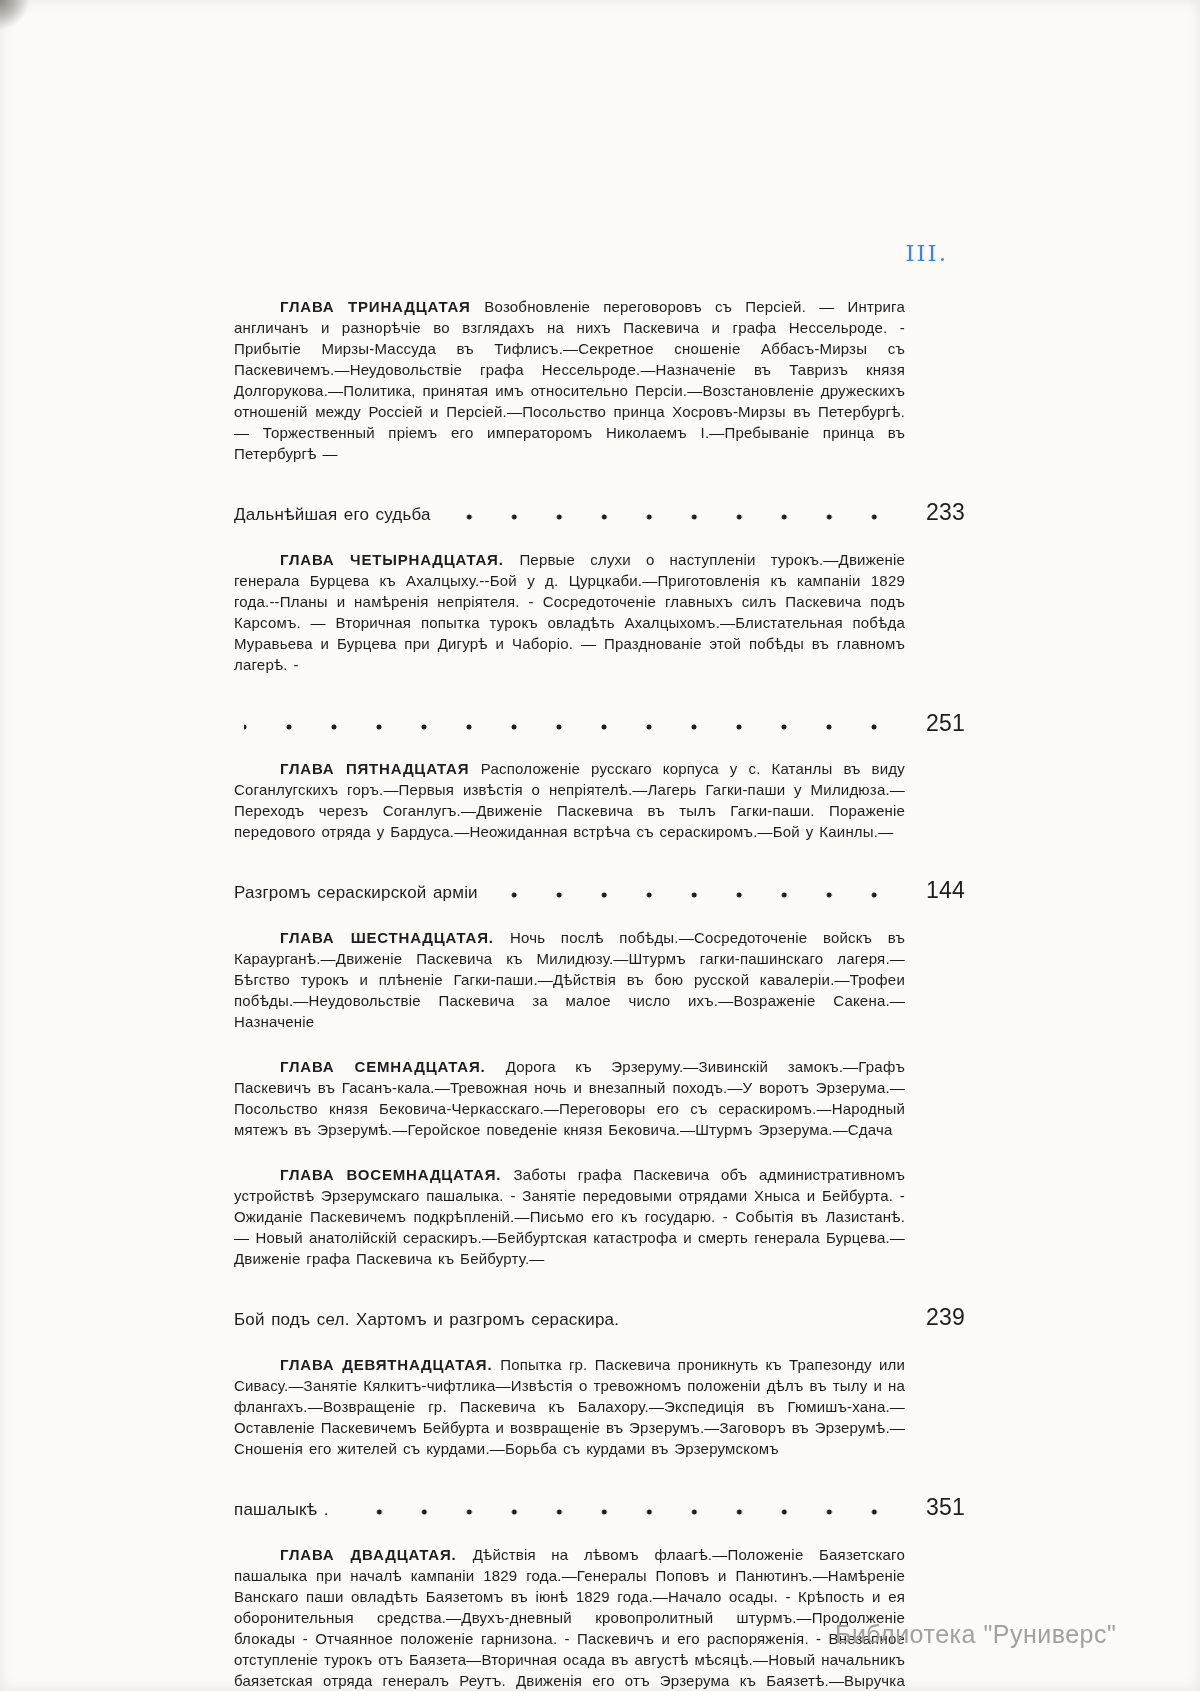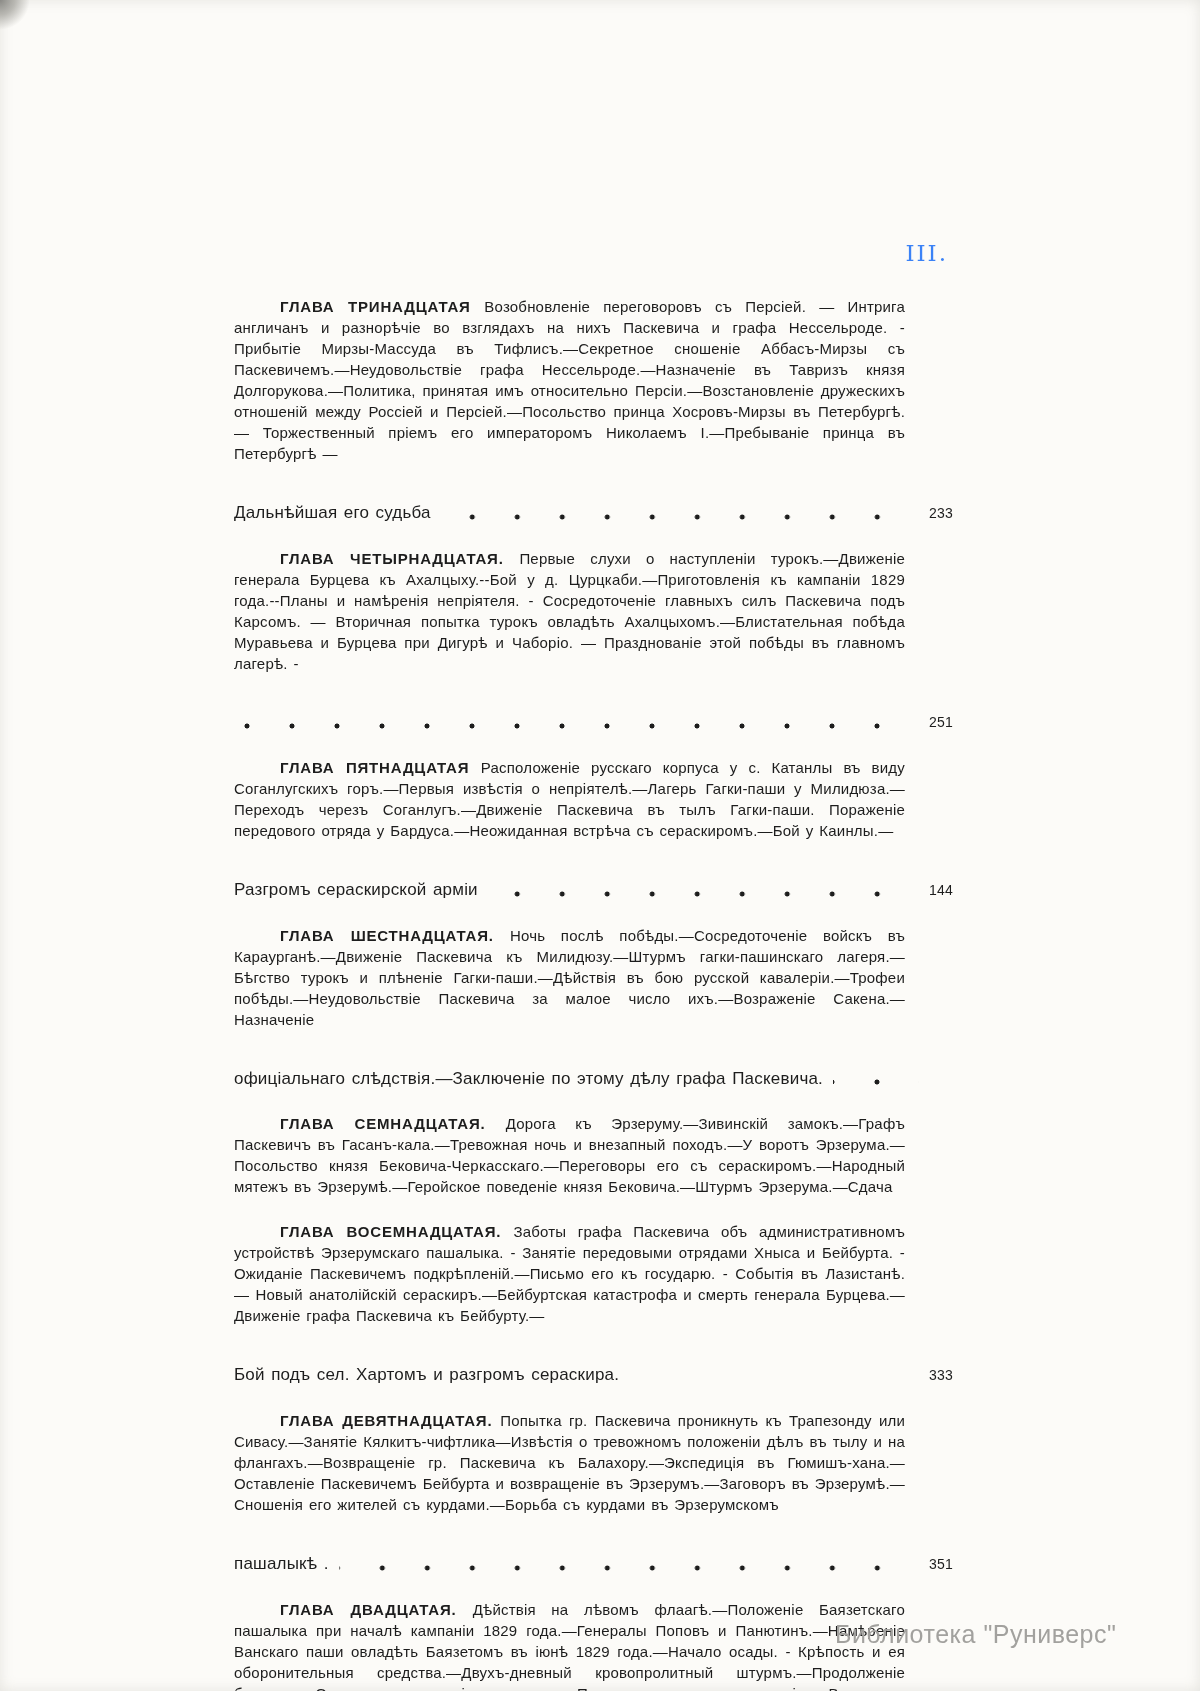--- a/index.html
+++ b/index.html
@@ -66,9 +66,9 @@
   }
   .leader.no-dots{background-image:none;}
   .page-num{
-    min-width:36px;text-align:left;
+    min-width:36px;text-align:right;
     flex-shrink:0;
-    font-size:14px;
+    font-size:23px;
   }
   .watermark{
     position:absolute;

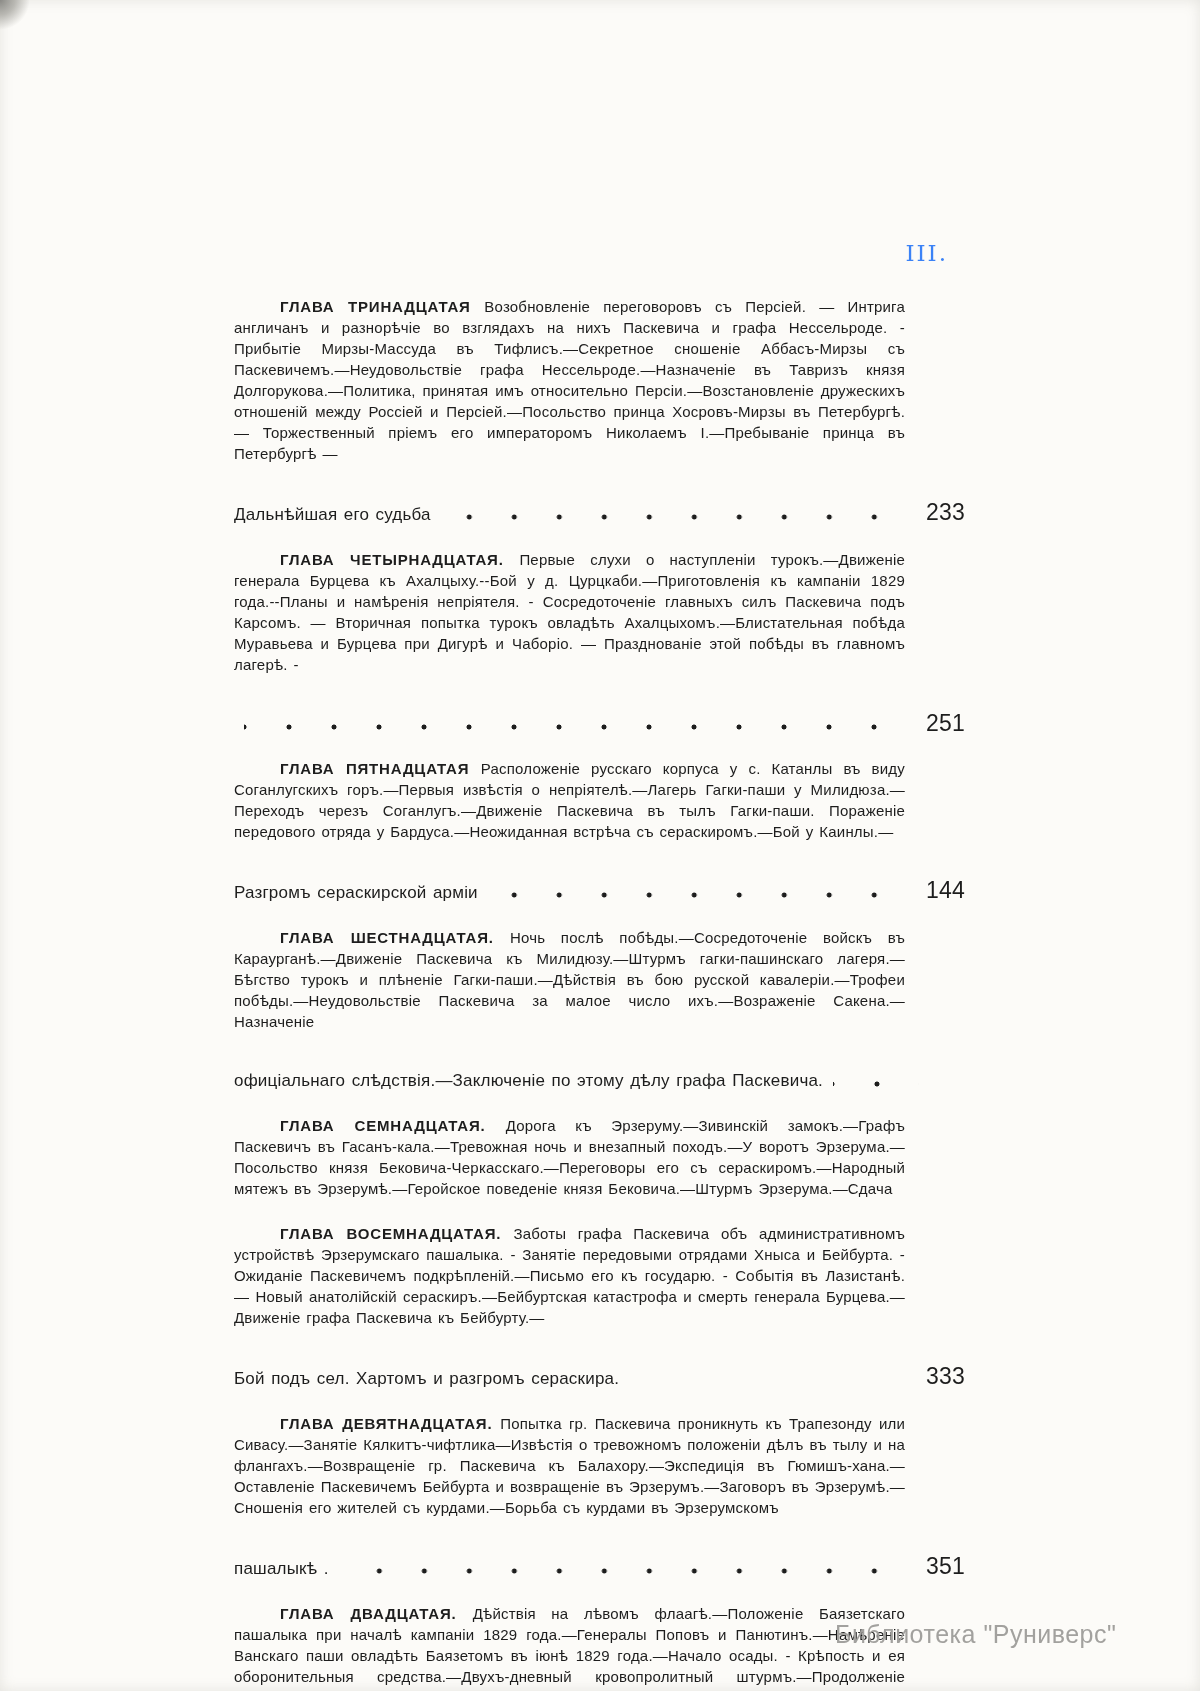--- a/index.html
+++ b/index.html
@@ -115,11 +115,6 @@
 
   <div class="entry">
     <p class="entry-text"><span class="chapter-heading">ГЛАВА ШЕСТНАДЦАТАЯ. </span><span class="chapter-summary">Ночь послѣ побѣды.—Сосредоточеніе войскъ въ Караурганѣ.—Движеніе Паскевича къ Милидюзу.—Штурмъ гагки-пашинскаго лагеря.—Бѣгство турокъ и плѣненіе Гагки-паши.—Дѣйствія въ бою русской кавалеріи.—Трофеи побѣды.—Неудовольствіе Паскевича за малое число ихъ.—Возраженіе Сакена.—Назначеніе</span></p>
-    <div class="entry-last">
-      <span class="fragment">офиціальнаго слѣдствія.—Заключеніе по этому дѣлу графа Паскевича.</span>
-      <span class="leader"></span>
-      <span class="page-num"></span>
-    </div>
   </div>
 
   <div class="entry">

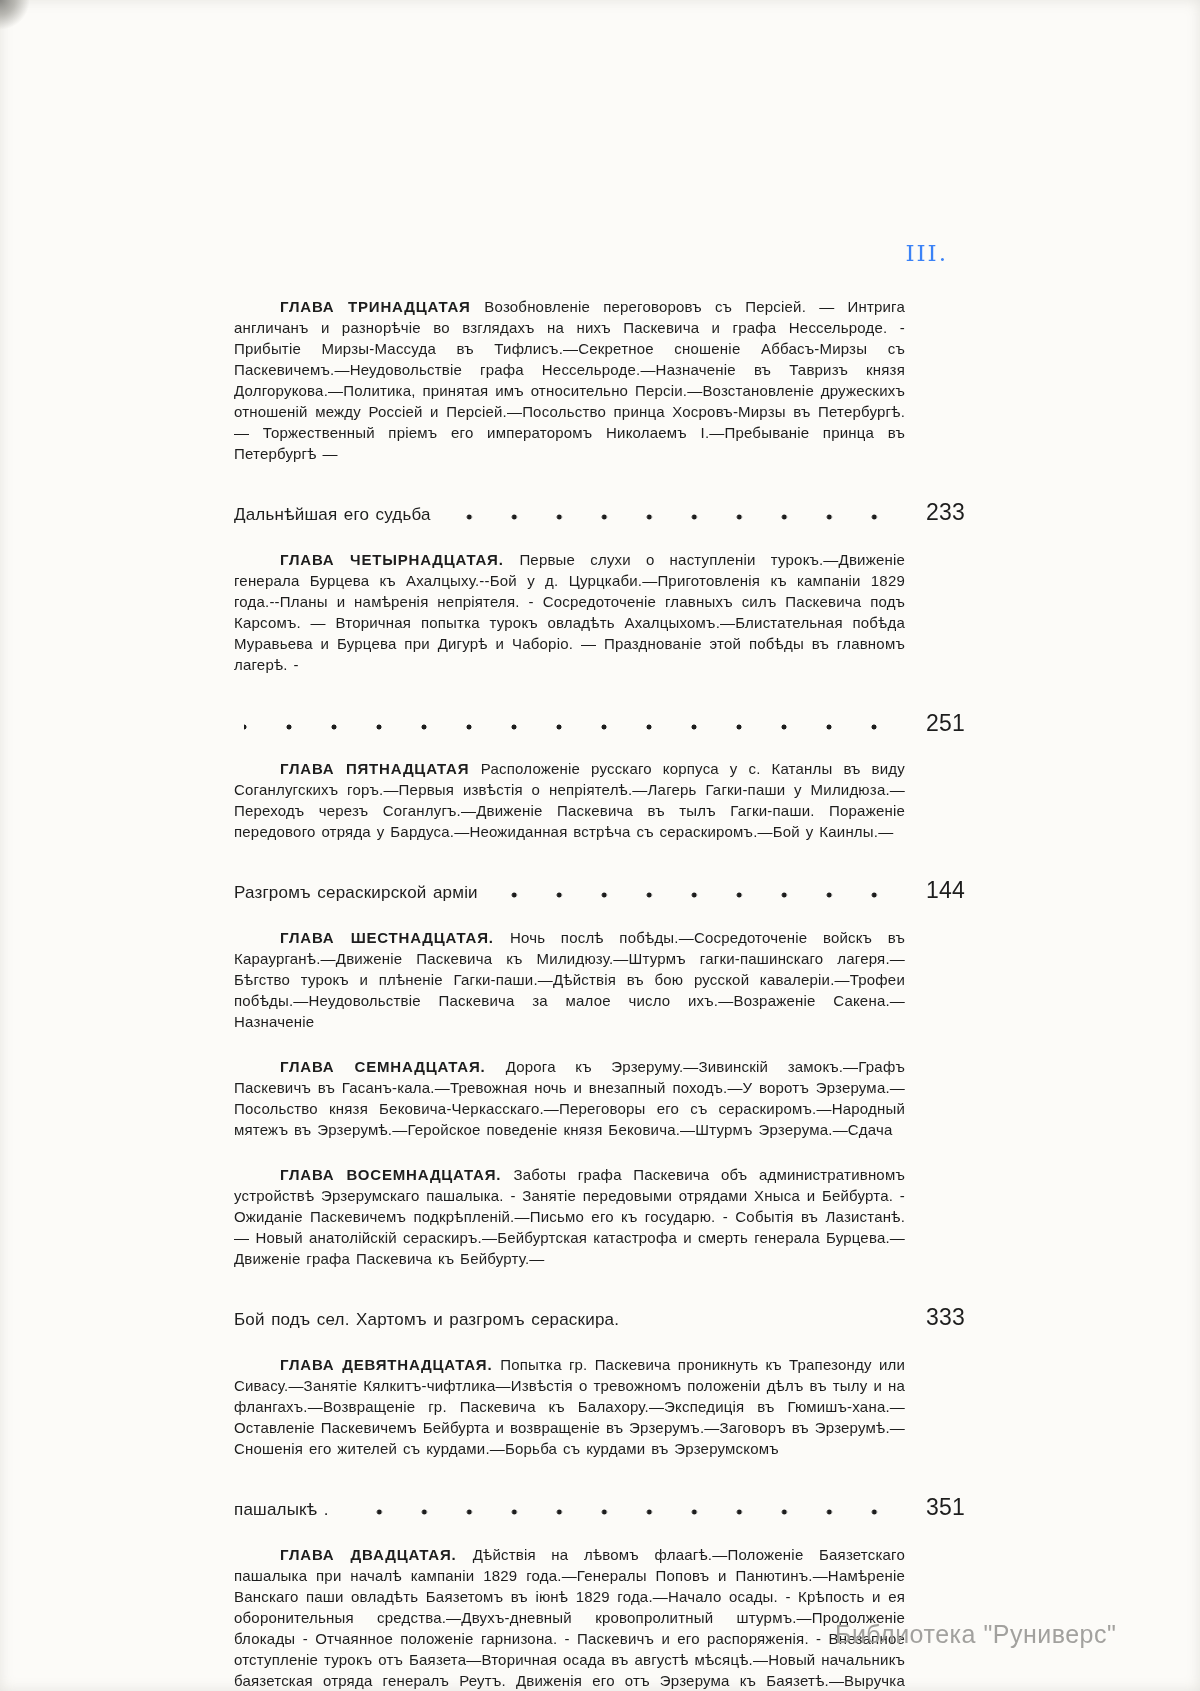--- a/index.html
+++ b/index.html
@@ -126,7 +126,7 @@
     <div class="entry-last">
       <span class="fragment">Бой подъ сел. Хартомъ и разгромъ сераскира.</span>
       <span class="leader no-dots"></span>
-      <span class="page-num">333</span>
+      <span class="page-num">239</span>
     </div>
   </div>
 

